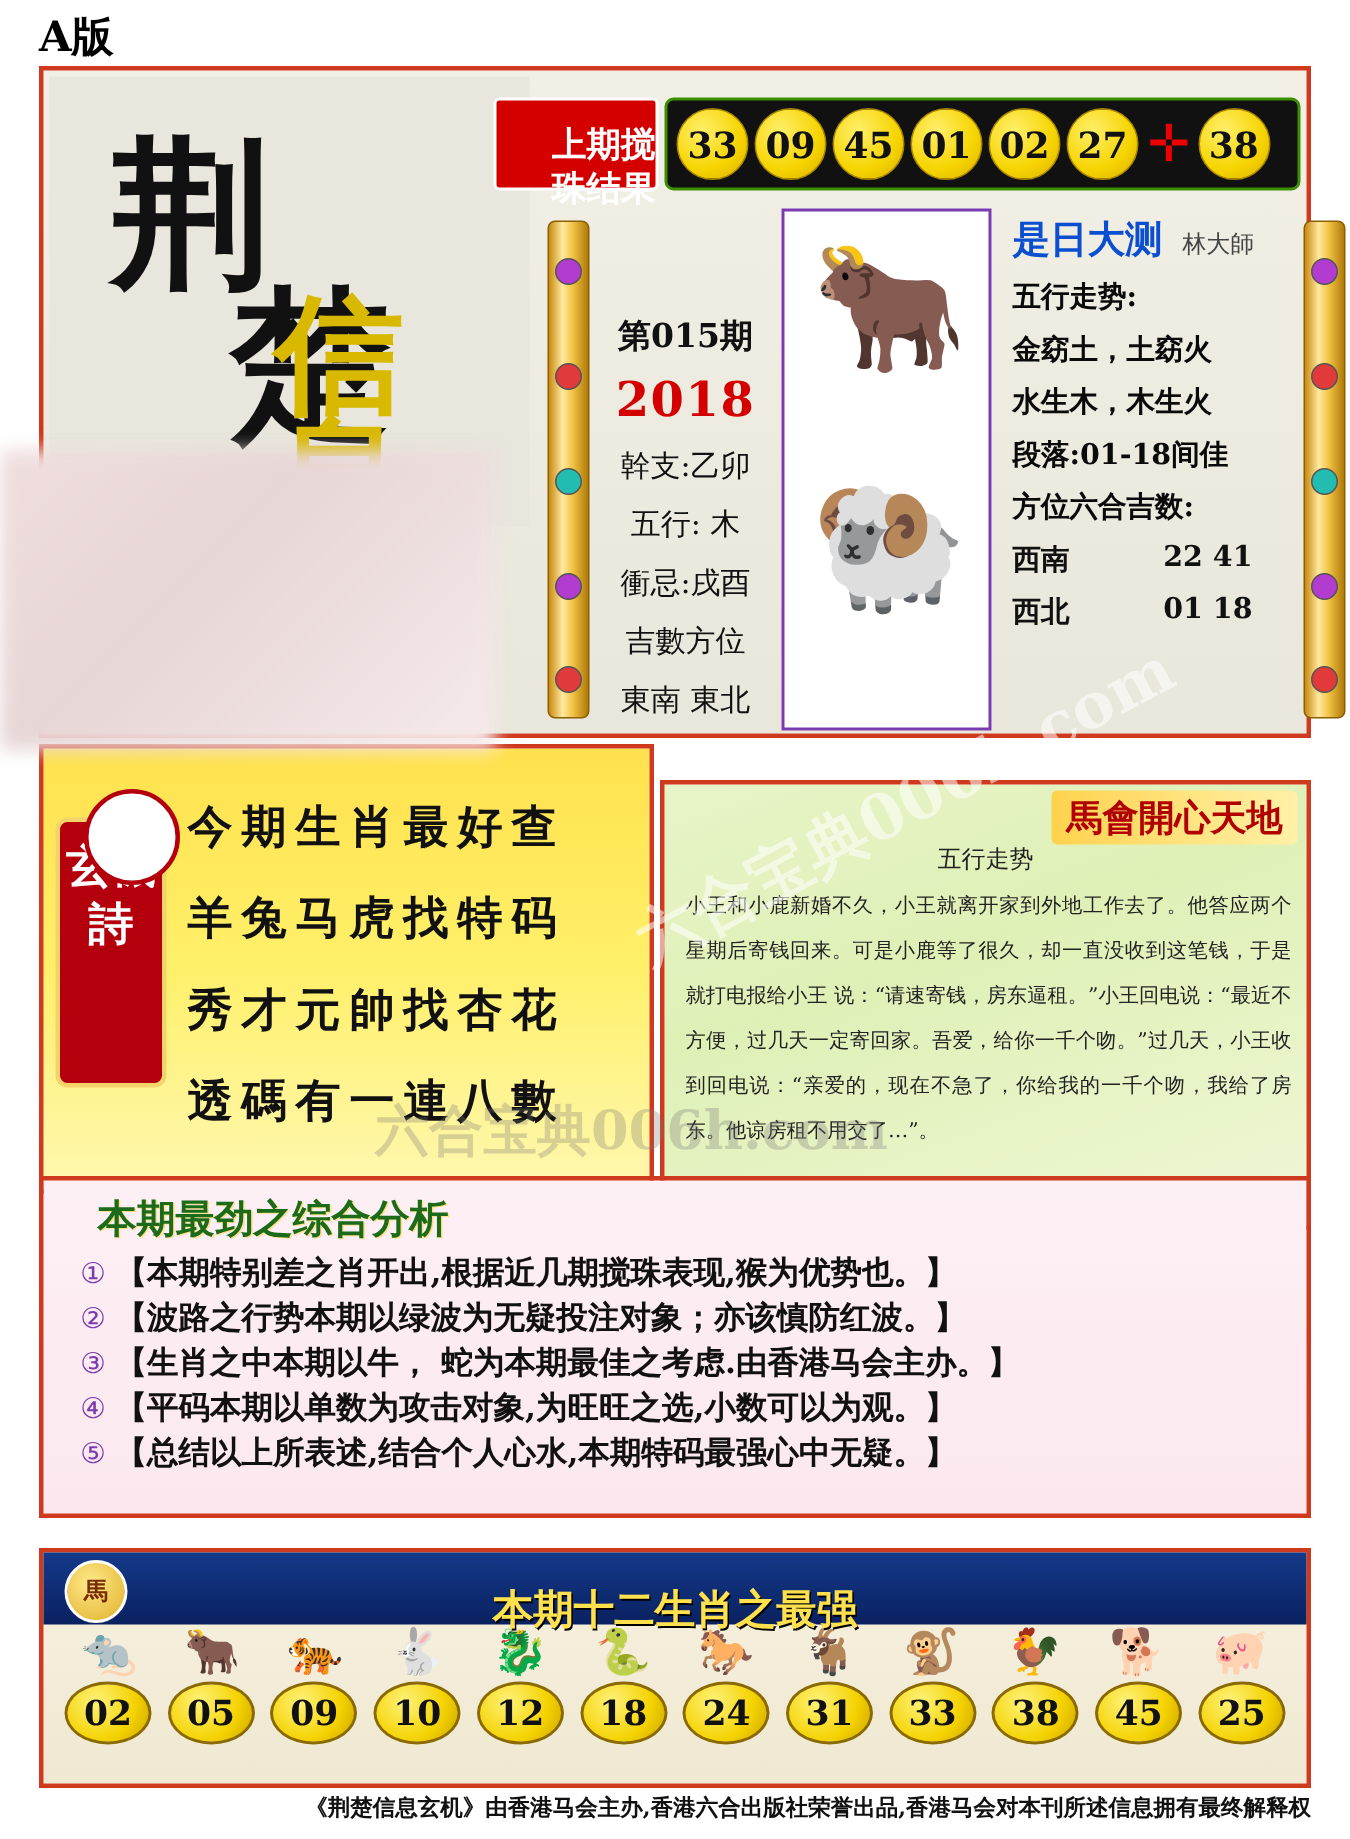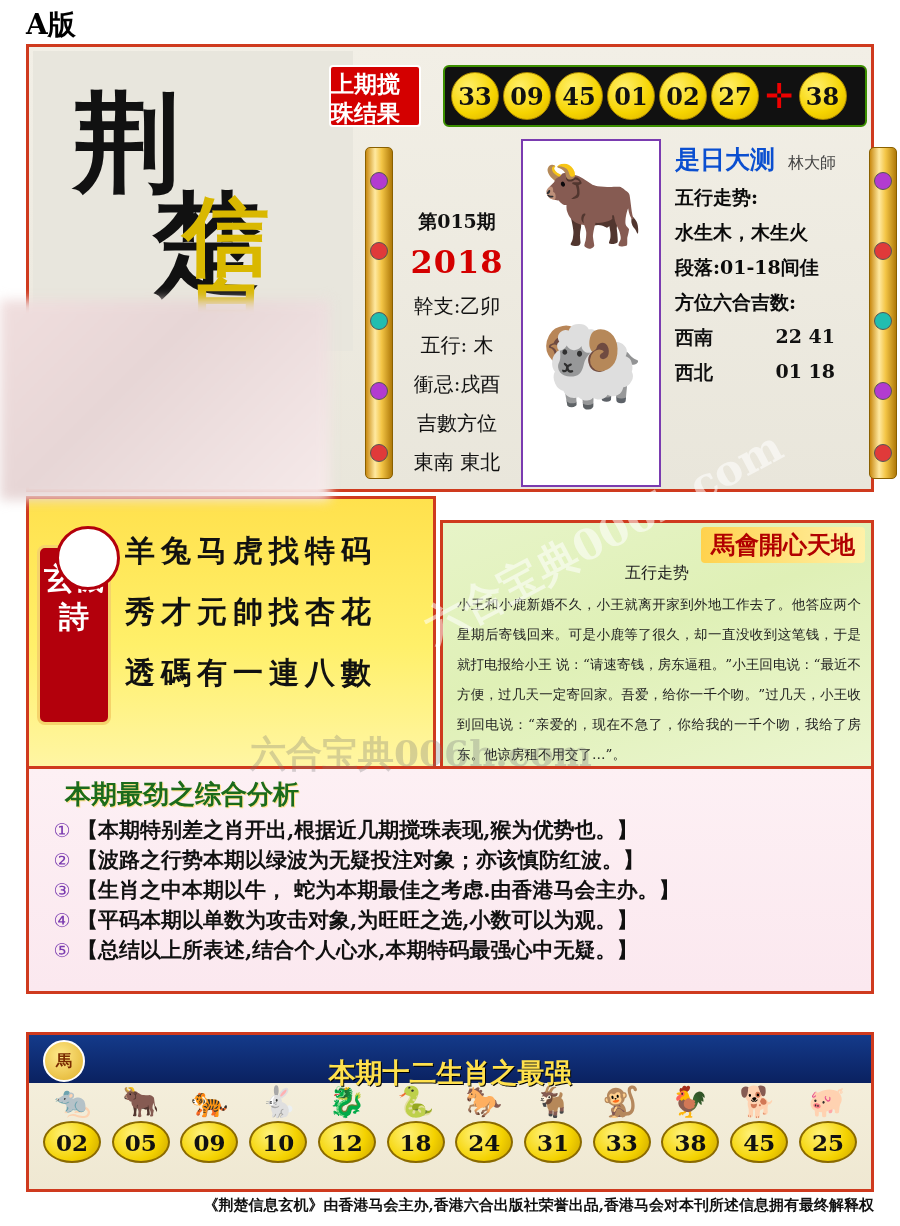--- a/index.html
+++ b/index.html
@@ -51,10 +51,10 @@
 
   
   .drawlabel{
-    position:absolute;left:300px;top:18px;width:92px;height:62px;
+    position:absolute;left:300px;top:18px;width:110px;height:62px;
     background:#d40000;border:2px solid #fff;border-radius:4px;
     color:#fff;font-weight:bold;font-size:23px;line-height:29px;
-    text-align:left;padding-top:2px;box-sizing:border-box;
+    text-align:right;padding-top:15px;box-sizing:border-box;
     font-family:"DejaVu Serif","Liberation Serif",serif;
   }
   .ballbar{

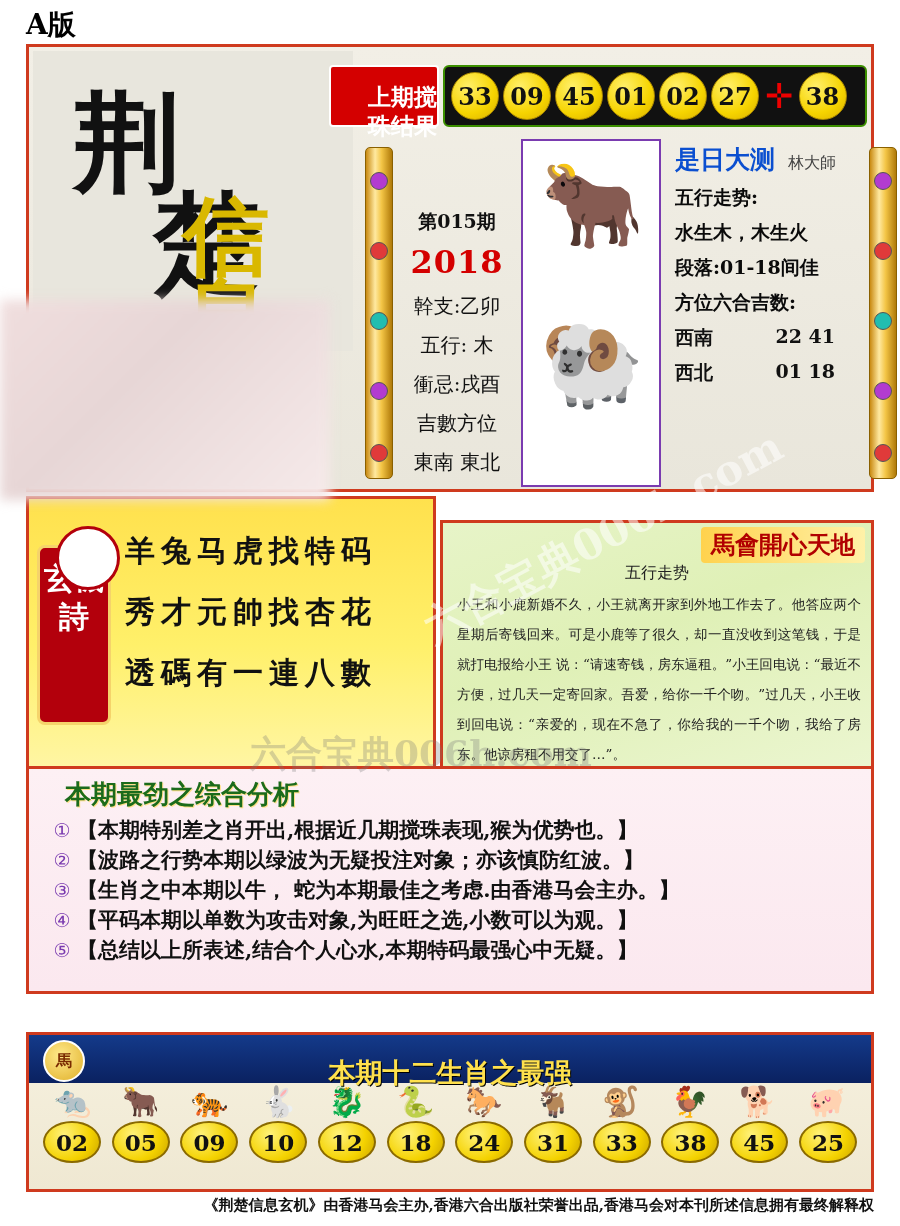--- a/index.html
+++ b/index.html
@@ -93,7 +93,7 @@
     position:absolute;left:368px;top:100px;width:120px;text-align:center;
     font-family:"DejaVu Serif","Liberation Serif",serif;color:#111;
   }
-  .issue-no{font-size:19px;font-weight:bold;margin-top:62px;}
+  .issue-no{font-size:22px;font-weight:bold;margin-top:62px;}
   .issue-year{font-size:32px;font-weight:bold;color:#d40000;margin-top:8px;letter-spacing:1px;}
   .issue-line{font-size:20px;margin-top:12px;}
 

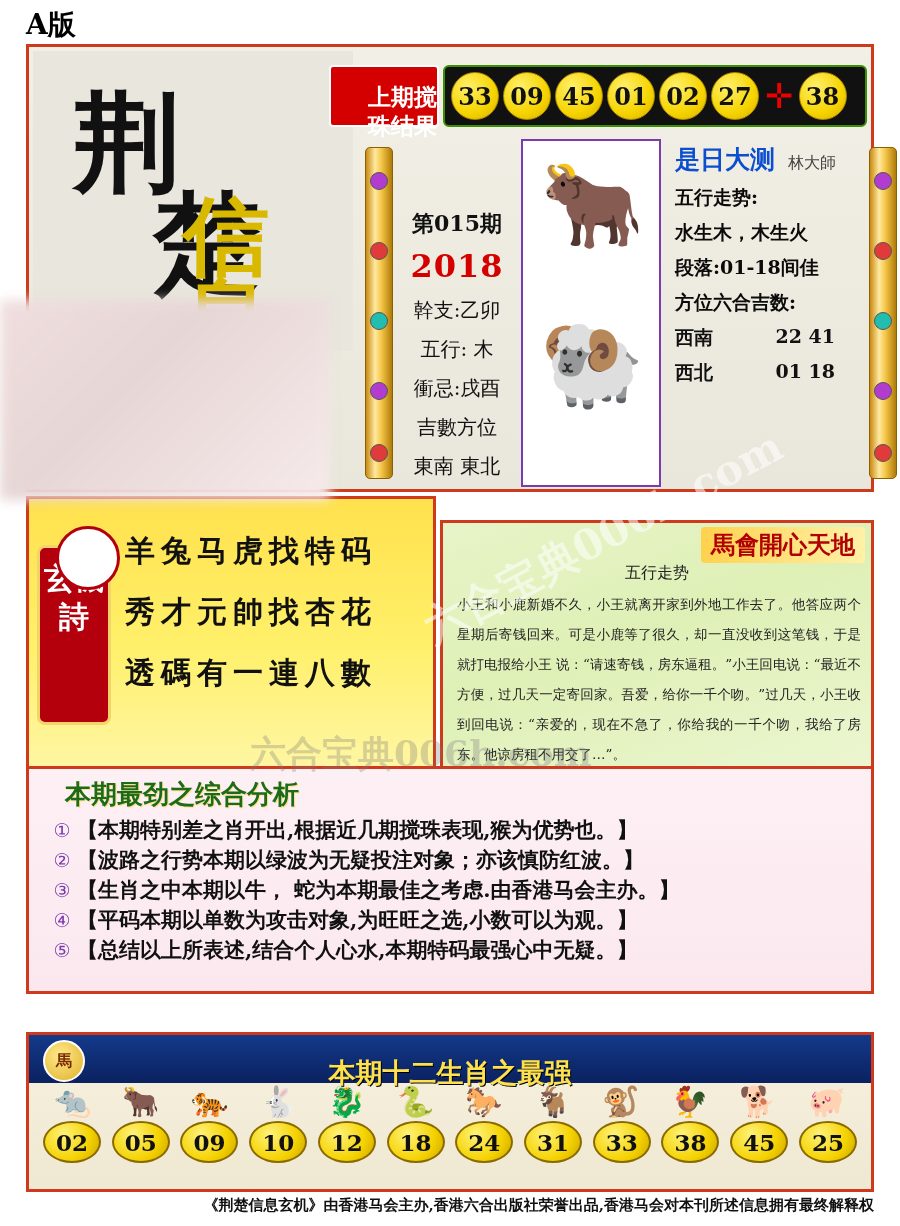--- a/index.html
+++ b/index.html
@@ -319,6 +319,7 @@
         <span class="pred-master">林大師</span>
       </div>
       <div class="pred-line">五行走势:</div>
+      <div class="pred-line">金窈土，土窈火</div>
       <div class="pred-line">水生木，木生火</div>
       <div class="pred-line">段落:01-18间佳</div>
       <div class="pred-line">方位六合吉数:</div>

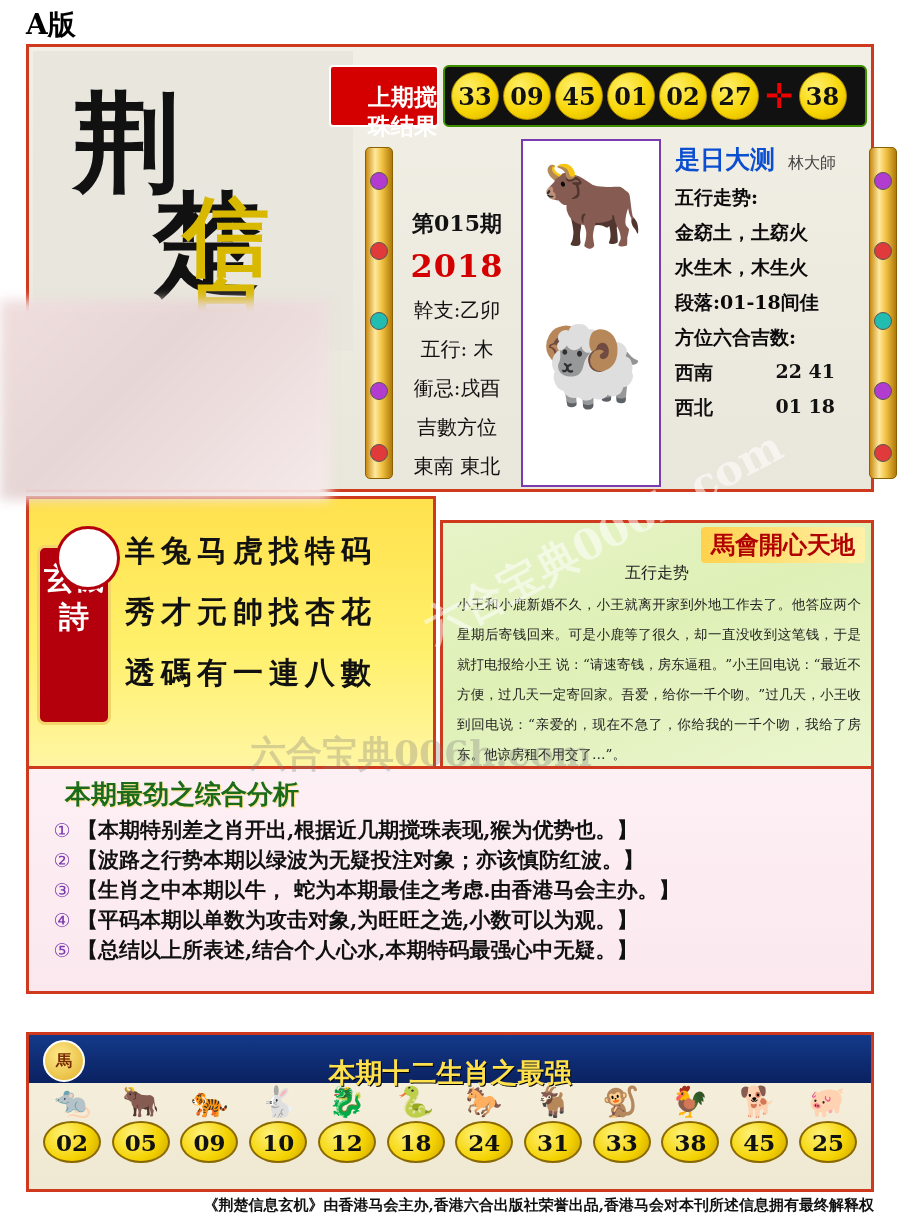--- a/index.html
+++ b/index.html
@@ -340,6 +340,7 @@
       <span>玄機詩</span>
     </div>
     <div class="poem-lines">
+      <div class="poem-line">今期生肖最好查</div>
       <div class="poem-line">羊兔马虎找特码</div>
       <div class="poem-line">秀才元帥找杏花</div>
       <div class="poem-line">透碼有一連八數</div>

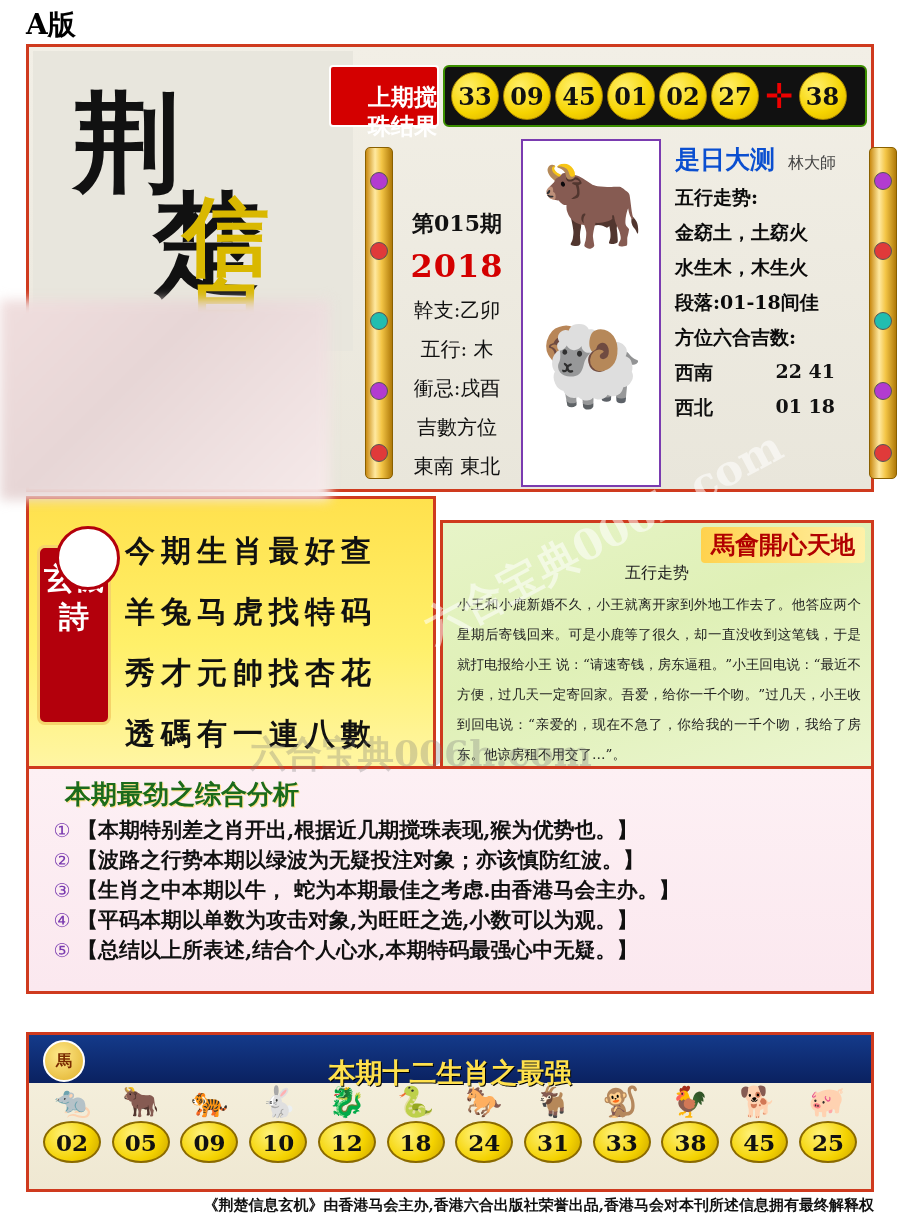--- a/index.html
+++ b/index.html
@@ -165,7 +165,7 @@
 
   
   .analysisbox{
-    position:absolute;left:26px;top:766px;width:848px;height:228px;
+    position:absolute;left:26px;top:784px;width:848px;height:228px;
     background:linear-gradient(180deg,#fdf0f4 0%,#fbe8ef 100%);
     border:3px solid #cf3a1e;box-sizing:border-box;
   }

